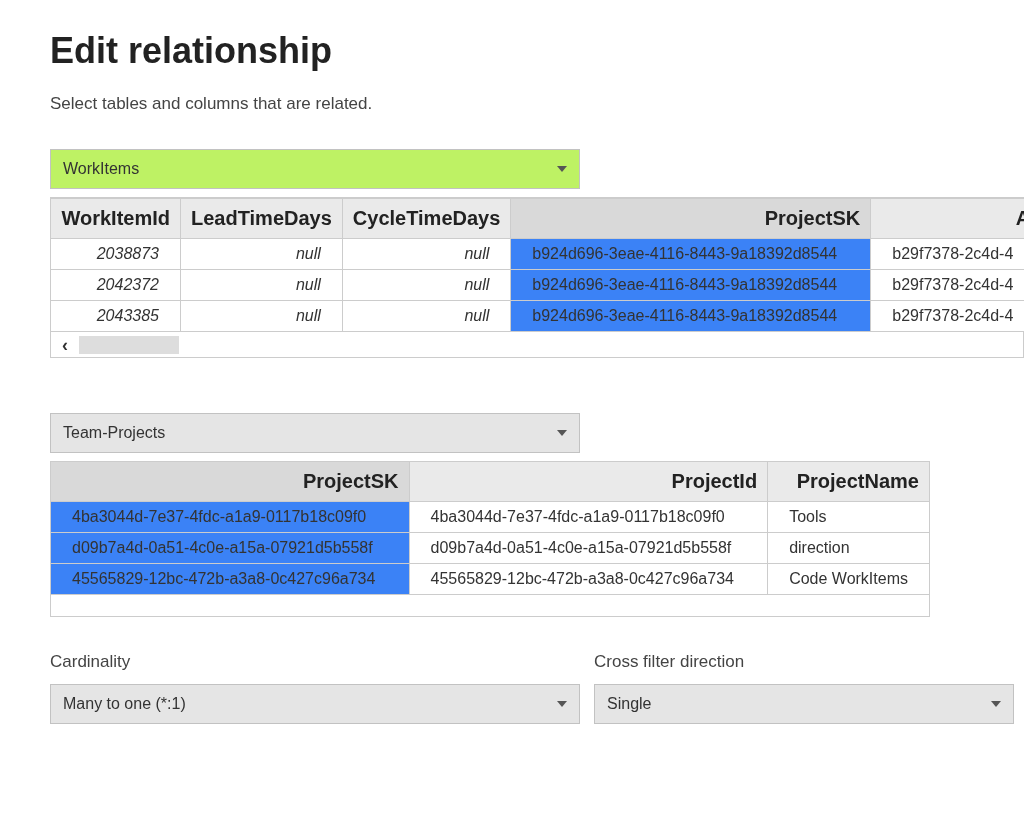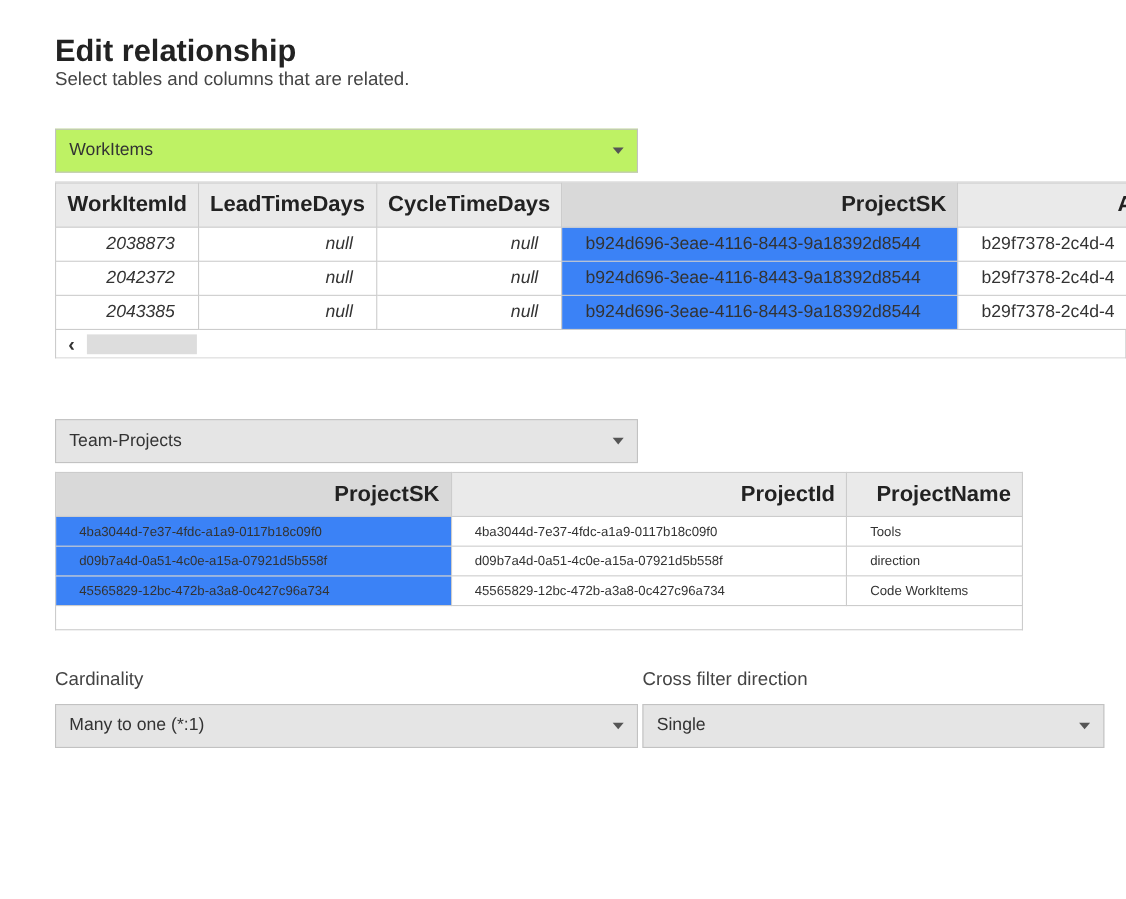--- a/index.html
+++ b/index.html
@@ -13,9 +13,10 @@
       overflow: hidden;
     }
     h1.page-title {
-      font-size: 28px;
+      font-size: 36px;
       font-weight: 600;
       color: #222;
+      margin-bottom: 22px;
     }
     .subtitle {
       font-size: 17px;

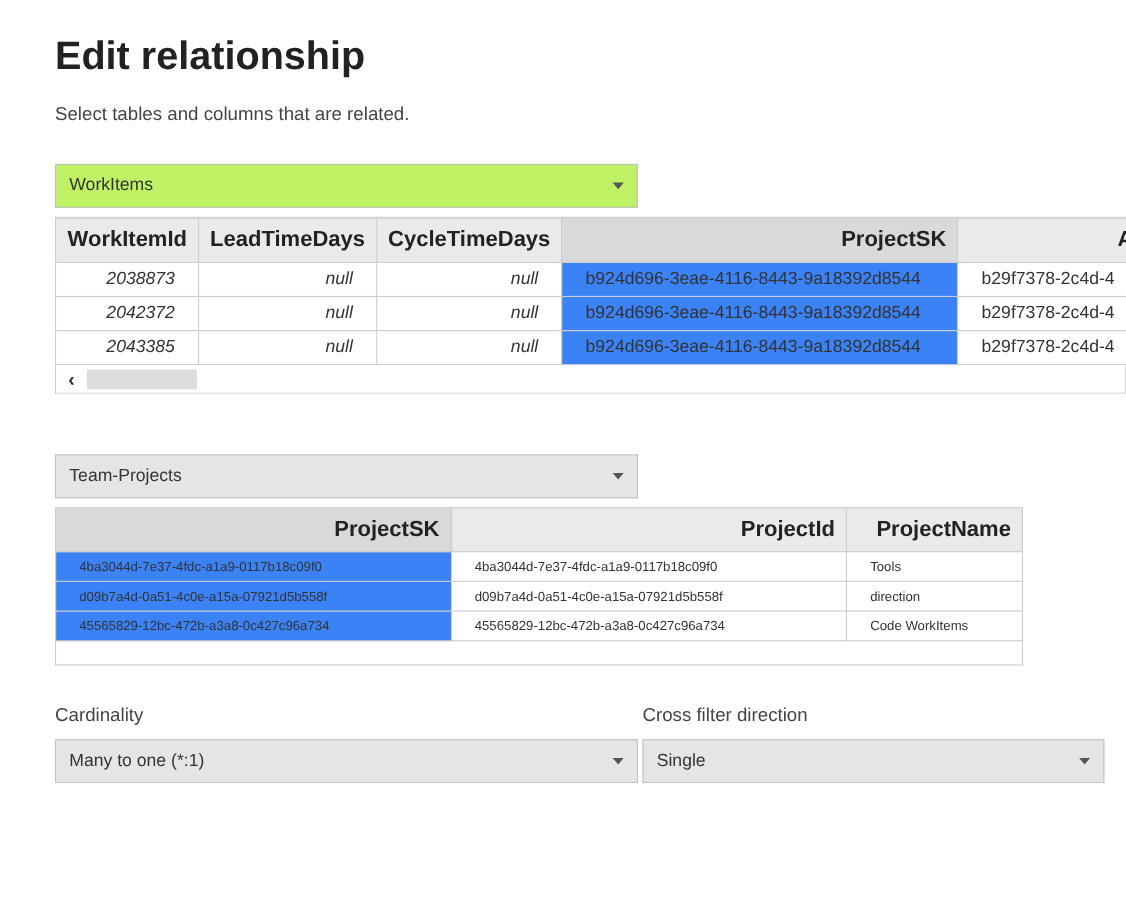--- a/index.html
+++ b/index.html
@@ -115,7 +115,7 @@
     }
     .table2-wrap table { width: 880px; }
     .table2-wrap th.selcol { background: #d9d9d9; }
-    .table2-wrap td { font-size: 12px; }
+    .table2-wrap td { font-size: 16px; }
     .spacer-row td {
       height: 22px;
       border: 1px solid #ccc;

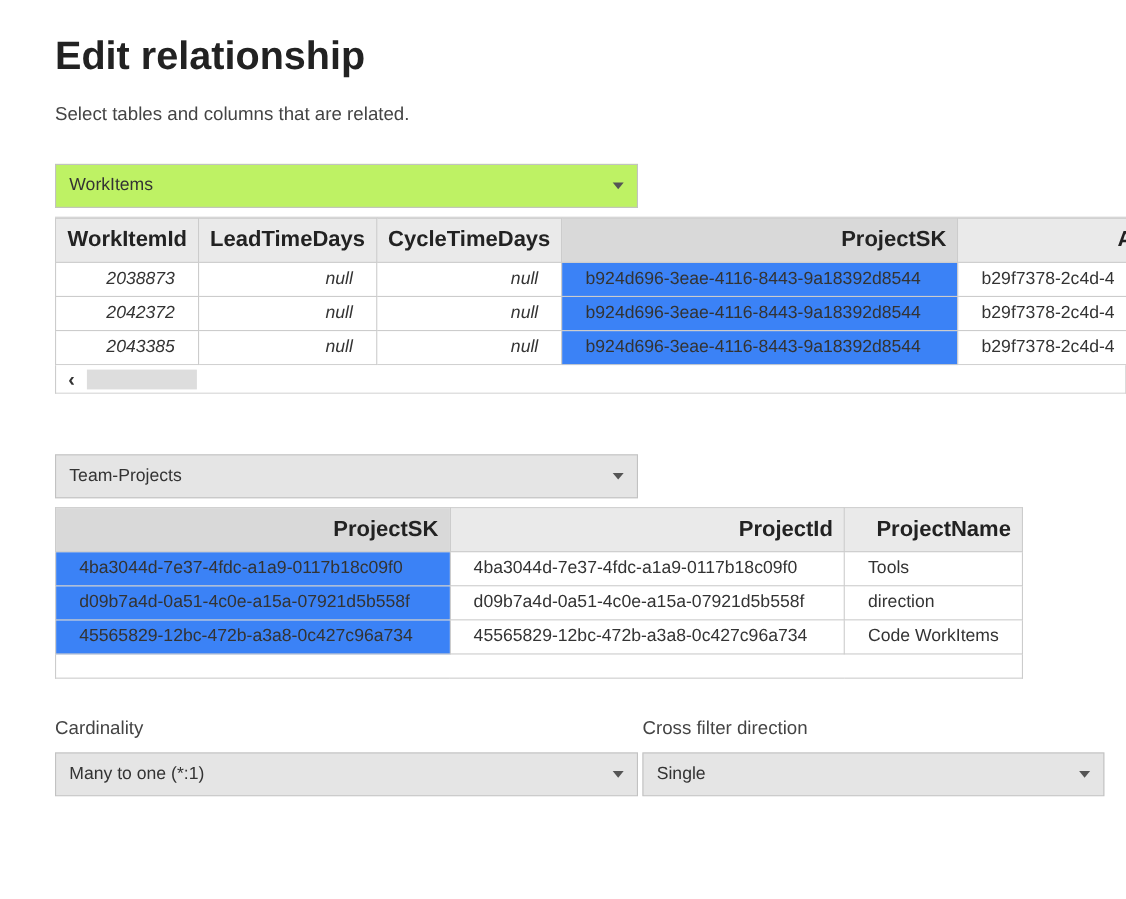--- a/index.html
+++ b/index.html
@@ -99,7 +99,7 @@
     .section-gap { height: 55px; }
     .bottom-row {
       display: flex;
-      gap: 4px;
+      gap: 14px;
       margin-top: 35px;
     }
     .field-group { display: flex; flex-direction: column; }

